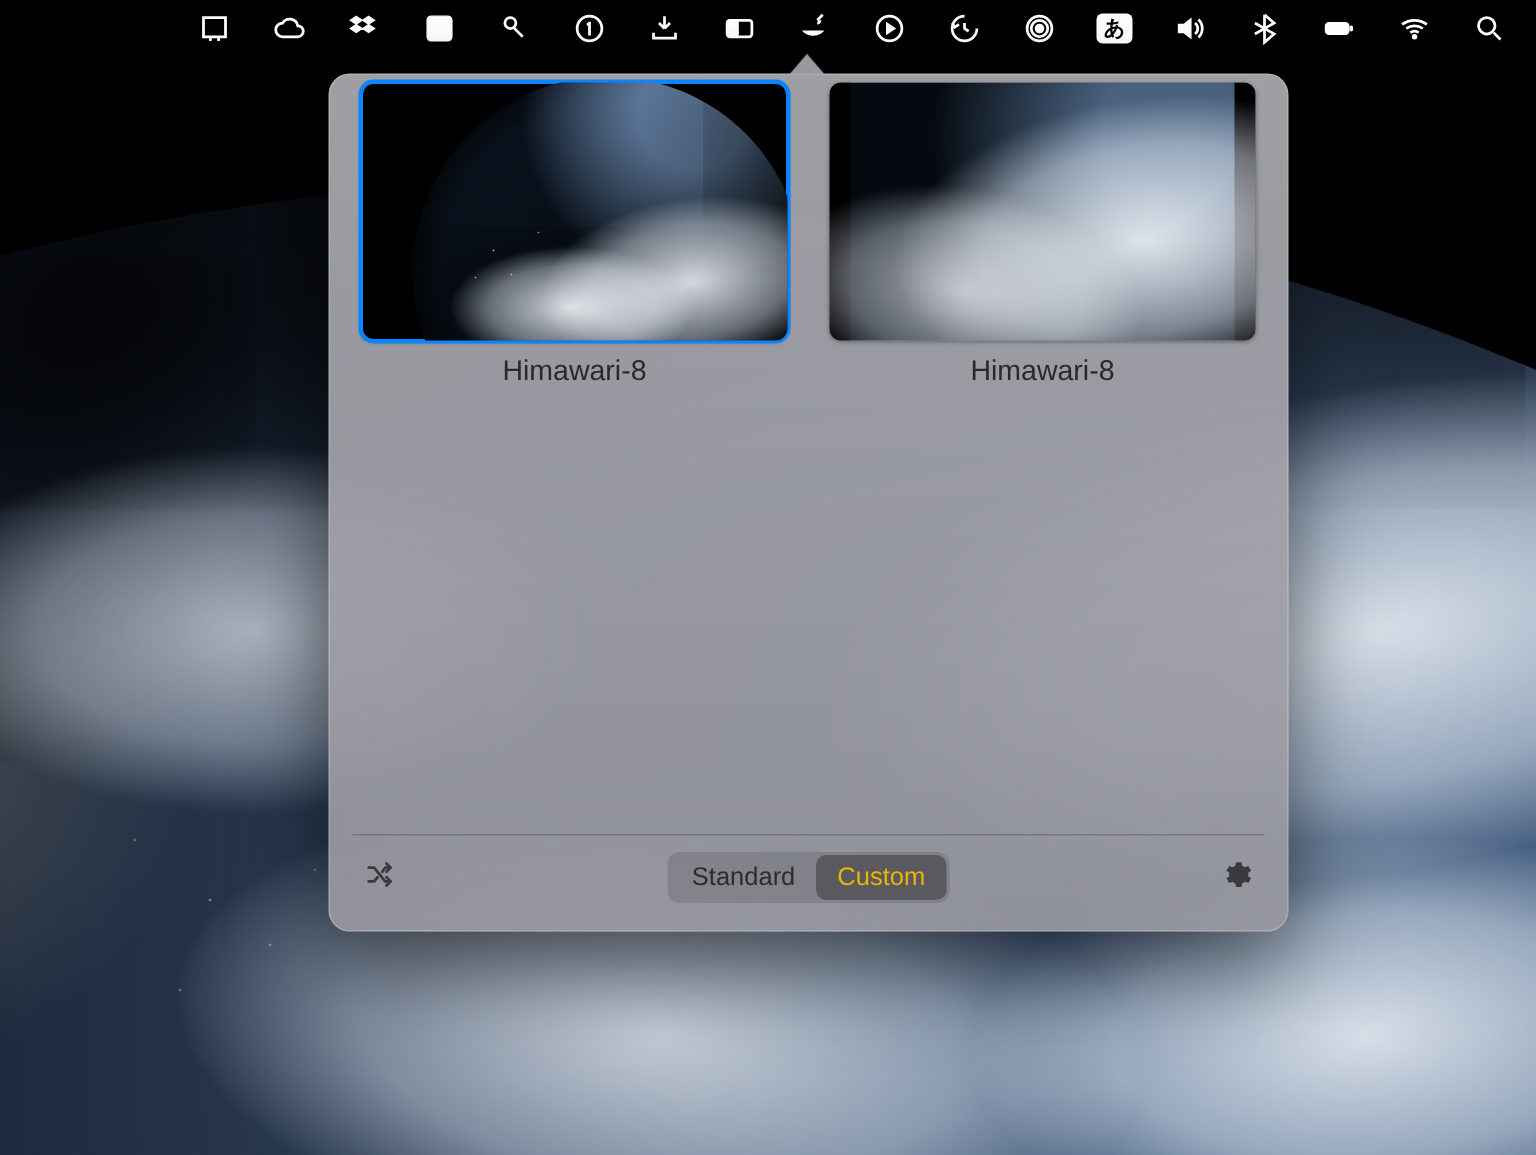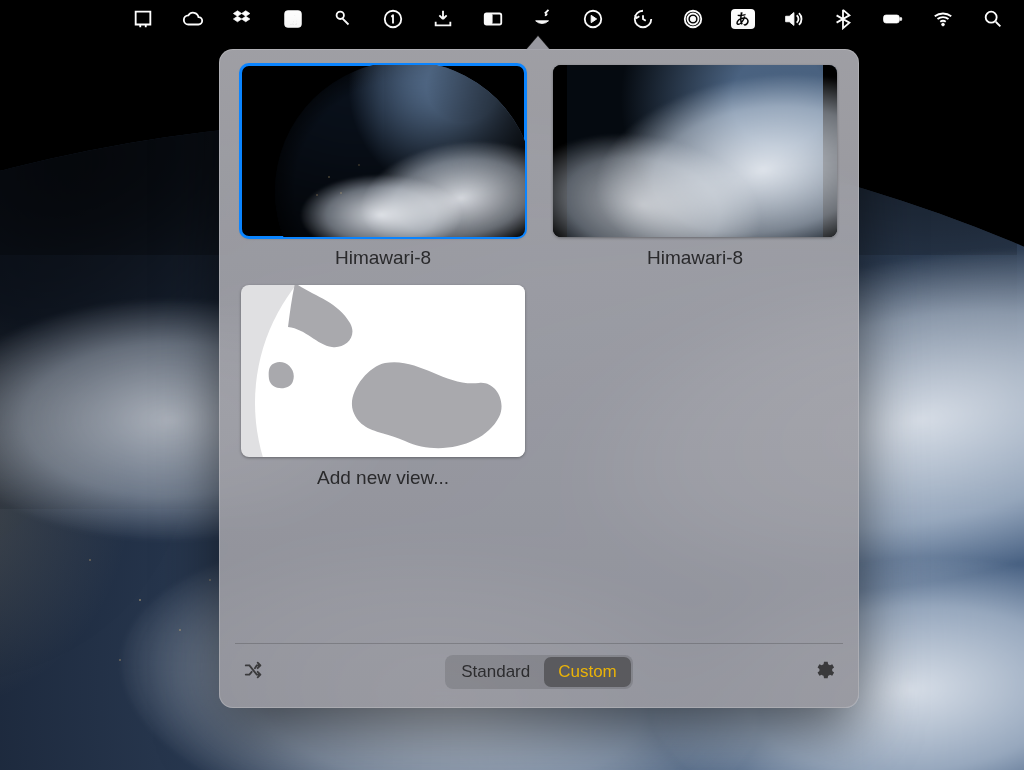--- a/index.html
+++ b/index.html
@@ -49,11 +49,11 @@
   .caret { position:absolute; left:526px; top:36px; width:0; height:0;
     border-left:12px solid transparent; border-right:12px solid transparent;
     border-bottom:14px solid rgba(165,165,172,.92); filter:drop-shadow(0 -1px 0 rgba(255,255,255,.1)); z-index:10;}
-  .panel { position:absolute; left:219px; top:49px; width:640px; height:659px;
+  .panel { position:absolute; left:219px; top:49px; width:640px; height:572px;
     border-radius:14px; z-index:9;
     background:linear-gradient(180deg, rgba(172,172,178,.92) 0%, rgba(150,150,157,.92) 100%);
     box-shadow:0 22px 60px rgba(0,0,0,.55), inset 0 0 0 1px rgba(255,255,255,.18);
-    backdrop-filter:blur(20px); padding:16px 20px 14px; display:flex; flex-direction:column; }
+    backdrop-filter:blur(20px); padding:6px 20px 14px; display:flex; flex-direction:column; }
 
   .grid { flex:1; display:grid; grid-template-columns:1fr 1fr; gap:16px 24px;
     align-content:start; }

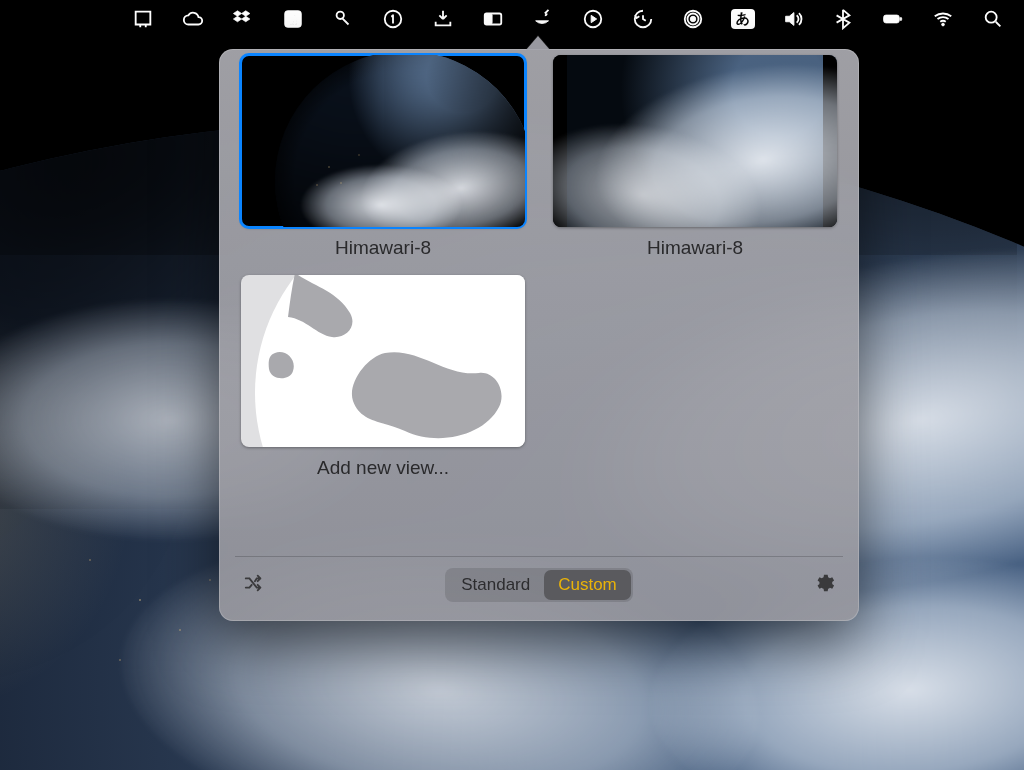--- a/index.html
+++ b/index.html
@@ -245,15 +245,6 @@
       <div class="tile-label">Himawari-8</div>
     </div>
 
-    <div class="tile">
-      <div class="thumb add">
-        <svg viewBox="0 0 320 260">
-            <circle cx="210" cy="160" r="190" fill="#fff"></circle>
-          <path fill="#a9a9ad" d="M60 40c20 14 42 18 55 40 8 14-5 26-18 24-15-2-26-18-44-20 2-16 4-30 7-44zM150 120c34-6 60 24 94 20 16-2 28 18 20 34-14 28-60 40-94 24-22-10-44-8-52-30-6-18 14-44 32-48zM40 120c10-4 22 6 18 18-3 10-22 10-24-2-1-8 0-14 6-16z"></path>
-        </svg>
-      </div>
-      <div class="tile-label">Add new view...</div>
-    </div>
 
   </div>
 

